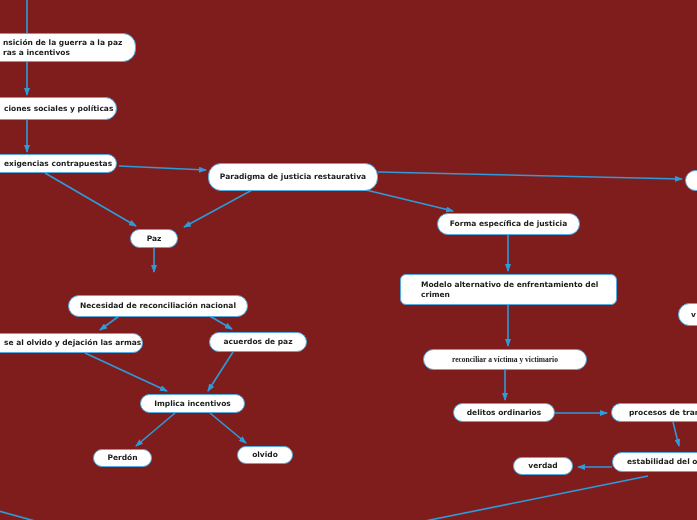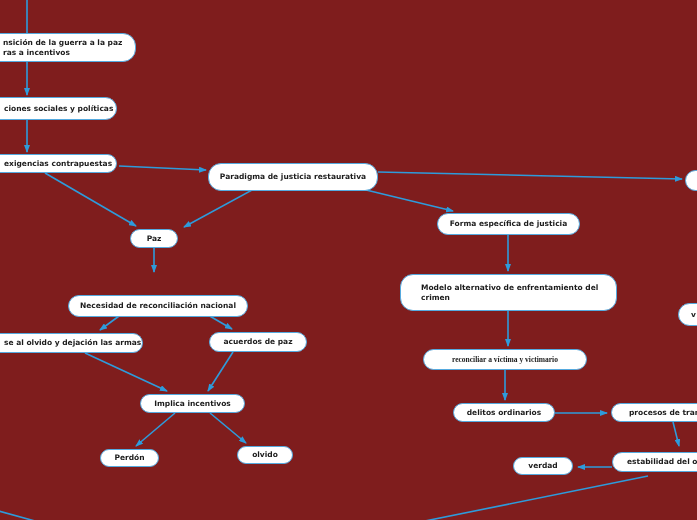--- a/index.html
+++ b/index.html
@@ -82,7 +82,7 @@
       <div class="node" style="left: 209px; top: 332px; width: 98px; height: 20px;">
         <div>acuerdos de paz</div>
       </div>
-      <div class="node left" style="left: 400px; top: 274px; width: 217px; height: 37px; padding-left: 20px;">
+      <div class="node left" style="left: 400px; top: 274px; width: 217px; height: 31px; padding-left: 20px; border-radius: 6px;">
         <div>Modelo alternativo de enfrentamiento del</div>
         <div>crimen</div>
       </div>

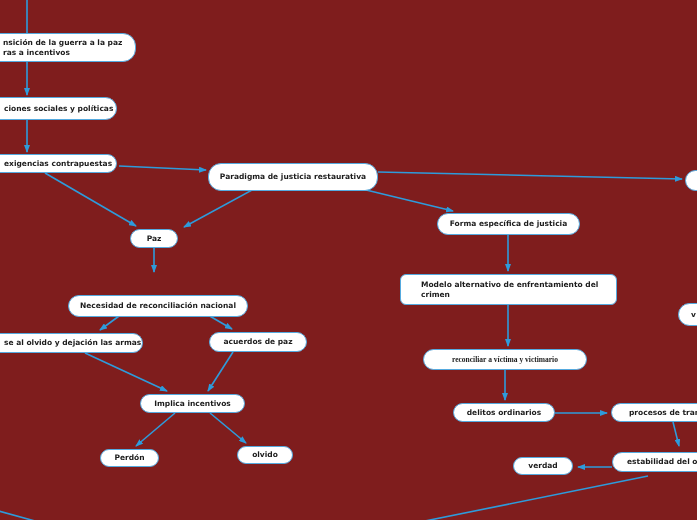--- a/index.html
+++ b/index.html
@@ -92,7 +92,7 @@
       <div class="node" style="left: 423px; top: 349px; width: 164px; height: 21px; font-family: Liberation Serif, serif;">
         <div>reconciliar a víctima y victimario</div>
       </div>
-      <div class="node" style="left: 100px; top: 449px; width: 59px; height: 18px;">
+      <div class="node" style="left: 93px; top: 449px; width: 59px; height: 18px;">
         <div>Perdón</div>
       </div>
       <div class="node" style="left: 237px; top: 446px; width: 56px; height: 18px;">

